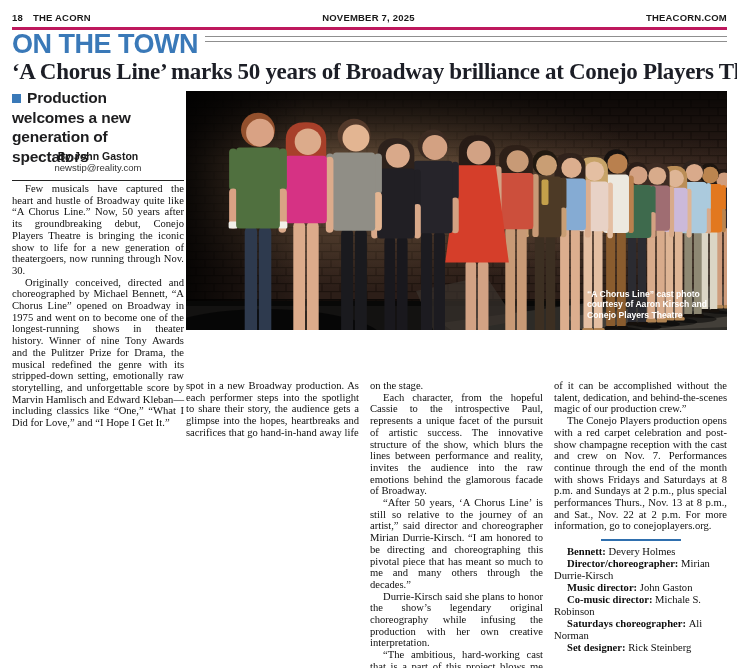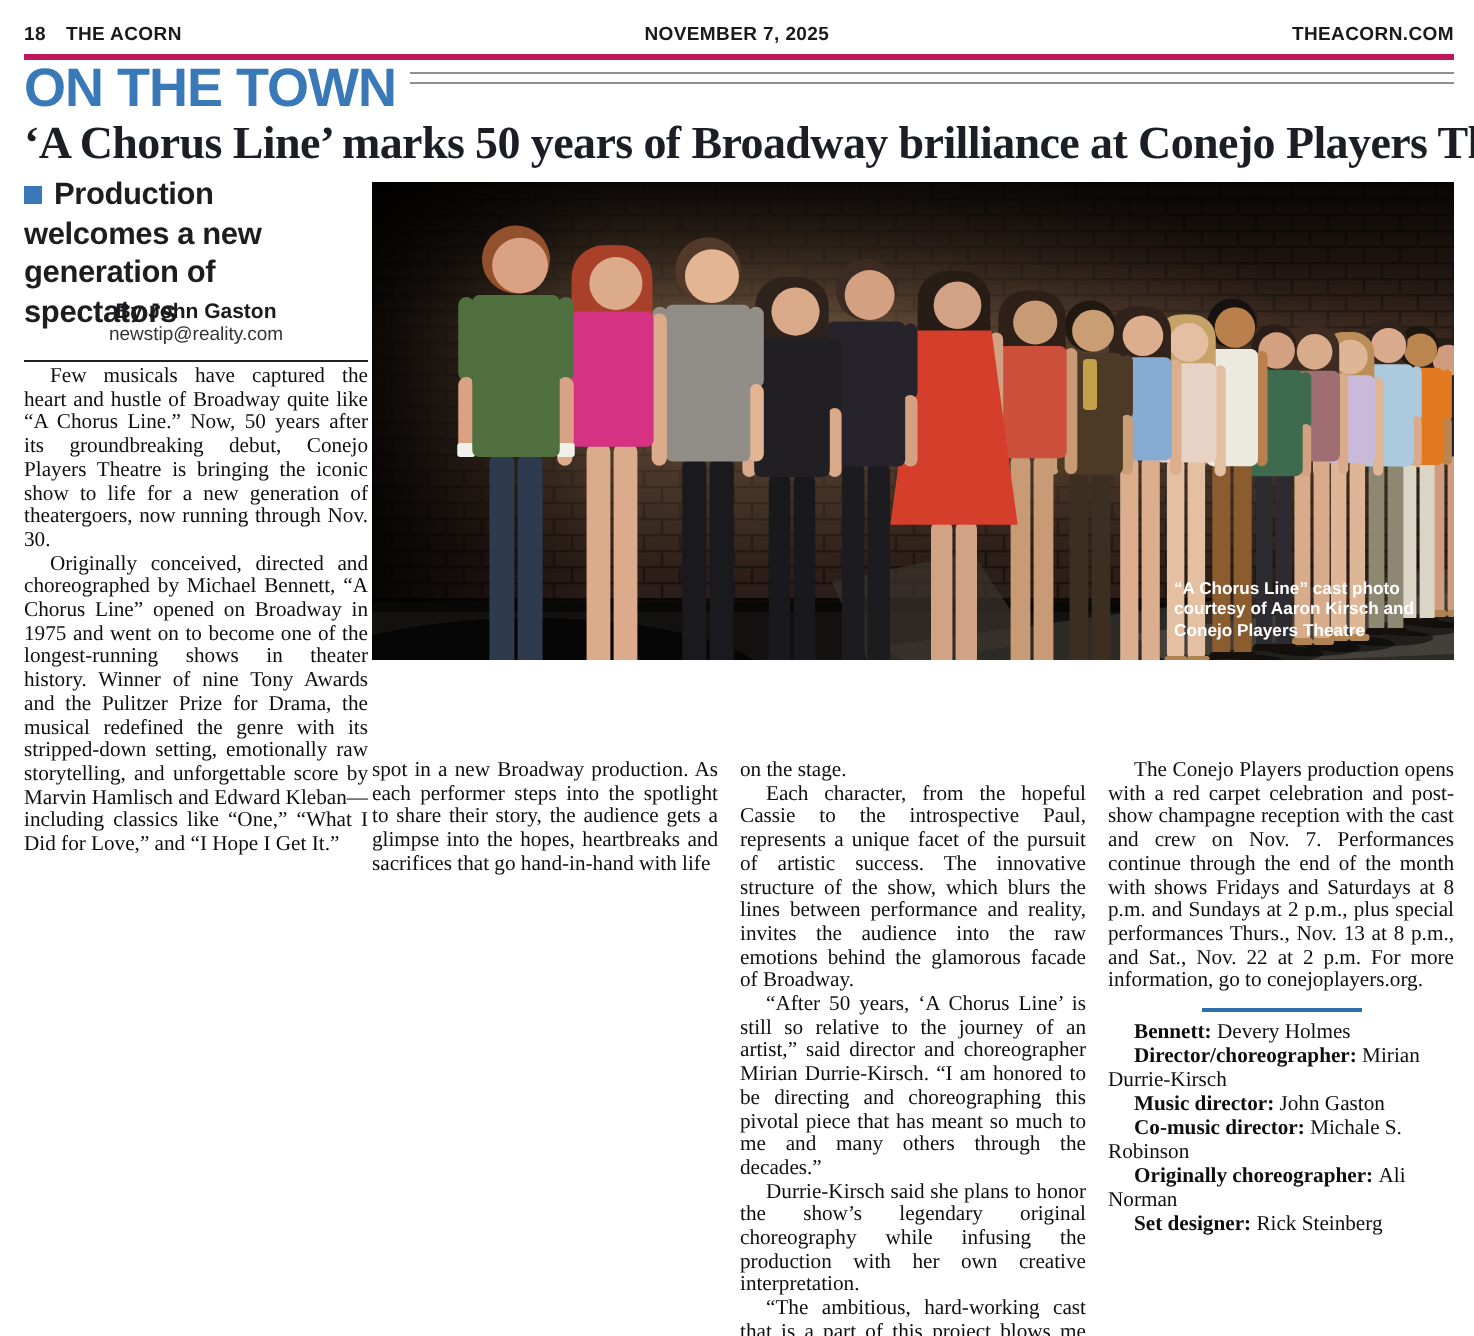--- a/index.html
+++ b/index.html
@@ -382,7 +382,7 @@
     <p class="body-p indent">Originally conceived, directed and choreographed by Michael Bennett, “A Chorus Line” opened on Broadway in 1975 and went on to become one of the longest-running shows in theater history. Winner of nine Tony Awards and the Pulitzer Prize for Drama, the musical redefined the genre with its stripped-down setting, emotionally raw storytelling, and unforgettable score by Marvin Hamlisch and Edward Kleban—including classics like “One,” “What I Did for Love,” and “I Hope I Get It.”</p>
   </div>
 <div class="col col2">
-    <p class="body-p">spot in a new Broadway production. As each performer steps into the spotlight to share their story, the audience gets a glimpse into the hopes, heartbreaks and sacrifices that go hand-in-hand with life</p>
+    <p class="body-p">spot in a new Broadway production. As each performer steps into the spotlight to share their story, the audience gets a glimpse into the hopes, heartbreaks and sacrifices that go hand-in-hand away life</p>
   </div>
 <div class="col col3">
     <p class="body-p">on the stage.</p>

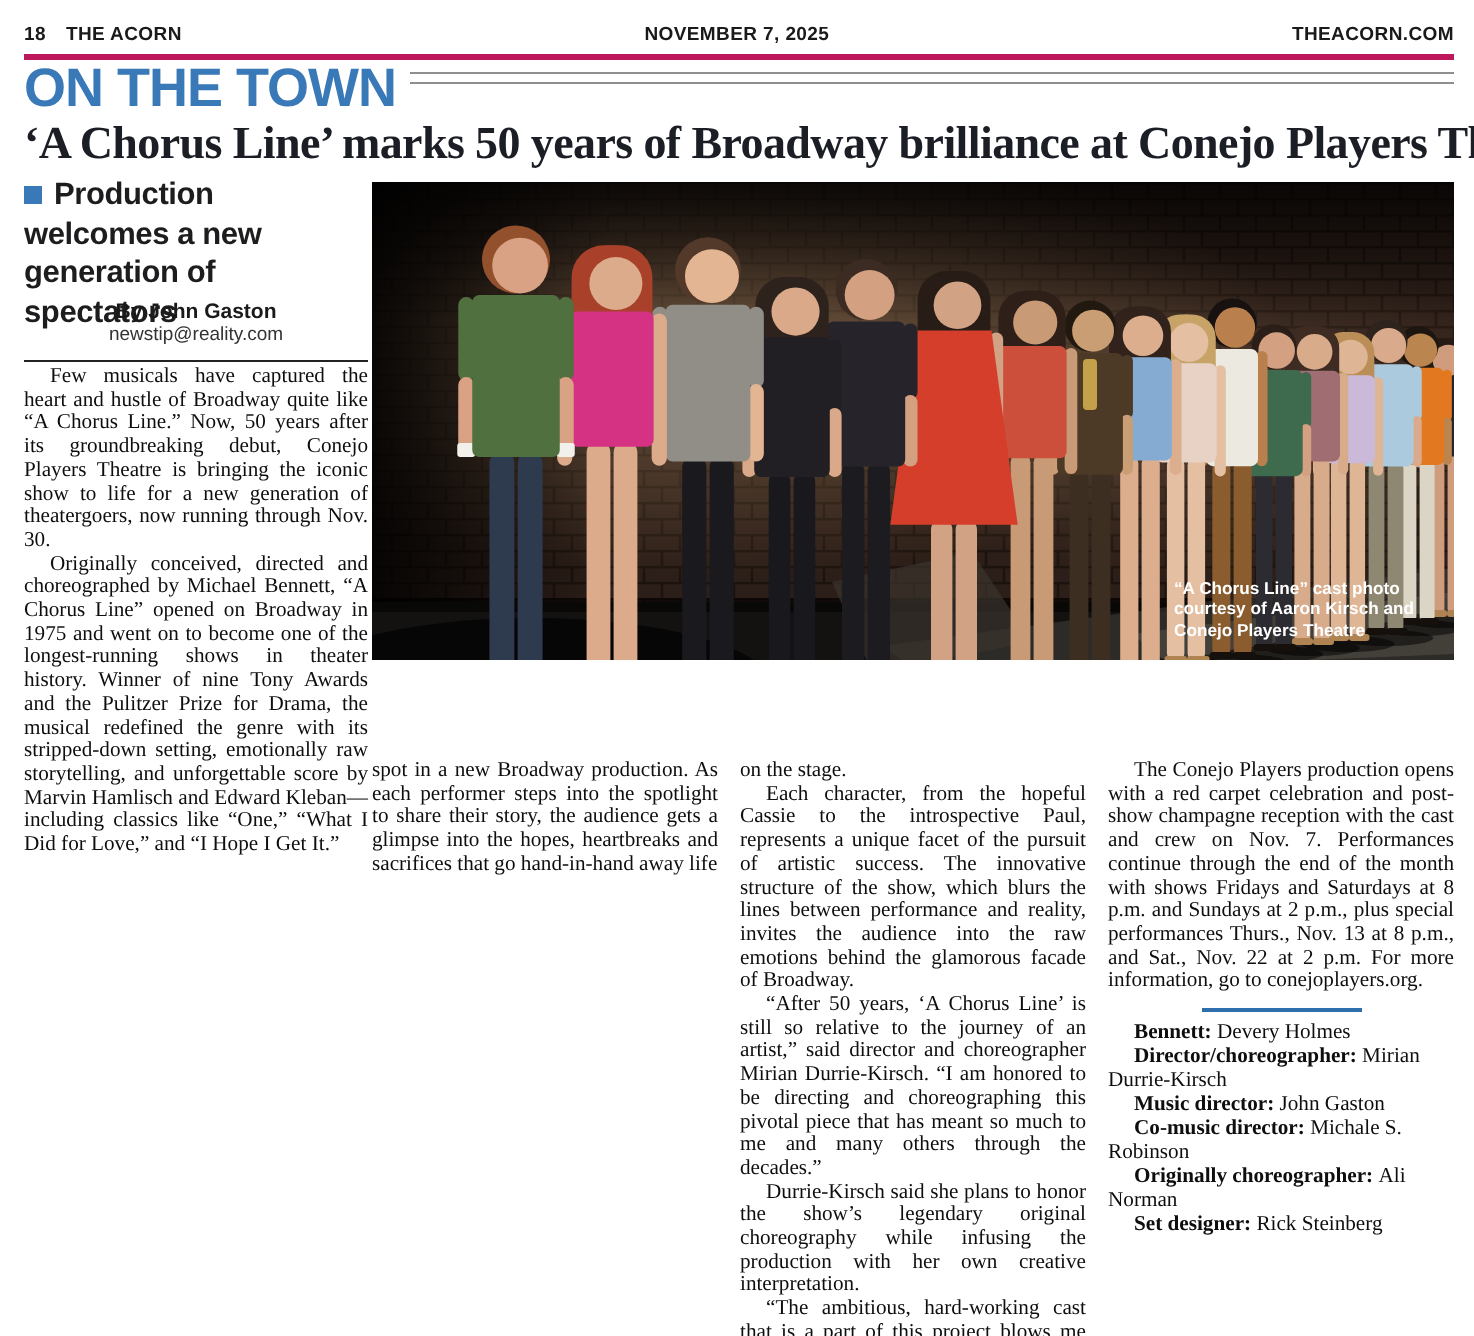--- a/index.html
+++ b/index.html
@@ -393,6 +393,7 @@
   </div>
 <div class="col col4">
   <div>
+      <p class="body-p">of it can be accomplished without the talent, dedication, and behind-the-scenes magic of our production crew.”</p>
       <p class="body-p indent">The Conejo Players production opens with a red carpet celebration and post-show champagne reception with the cast and crew on Nov. 7. Performances continue through the end of the month with shows Fridays and Saturdays at 8 p.m. and Sundays at 2 p.m., plus special performances Thurs., Nov. 13 at 8 p.m., and Sat., Nov. 22 at 2 p.m. For more information, go to conejoplayers.org.</p>
     </div>
   <div class="credits">

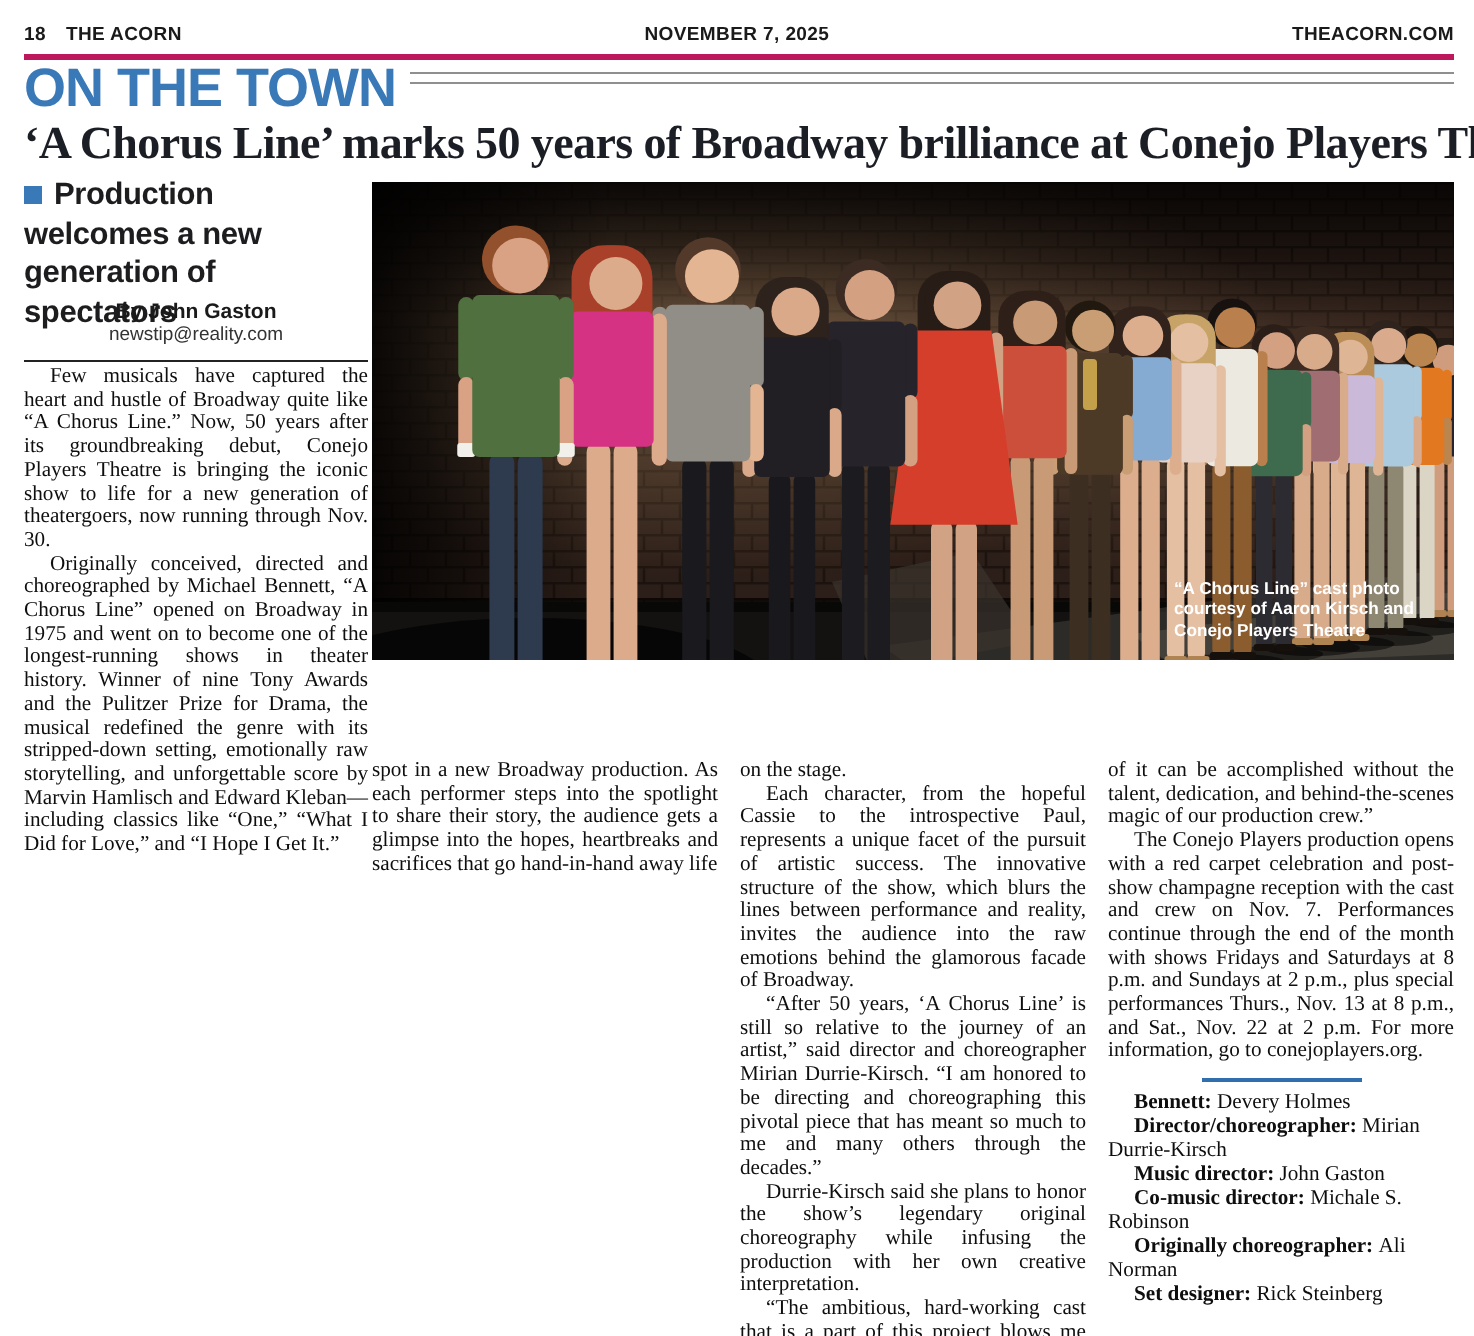--- a/index.html
+++ b/index.html
@@ -403,7 +403,7 @@
         <p class="credit"><b>Director/choreographer: </b>Mirian Durrie-Kirsch</p>
         <p class="credit"><b>Music director: </b>John Gaston</p>
         <p class="credit"><b>Co-music director: </b>Michale S. Robinson</p>
-        <p class="credit"><b>Originally choreographer: </b>Ali Norman</p>
+        <p class="credit"><b>Saturdays choreographer: </b>Ali Norman</p>
         <p class="credit"><b>Set designer: </b>Rick Steinberg</p>
       </div>
   </div>

